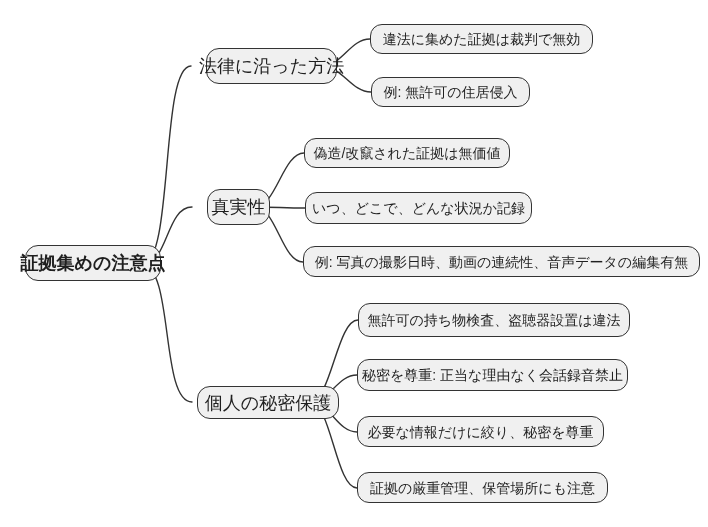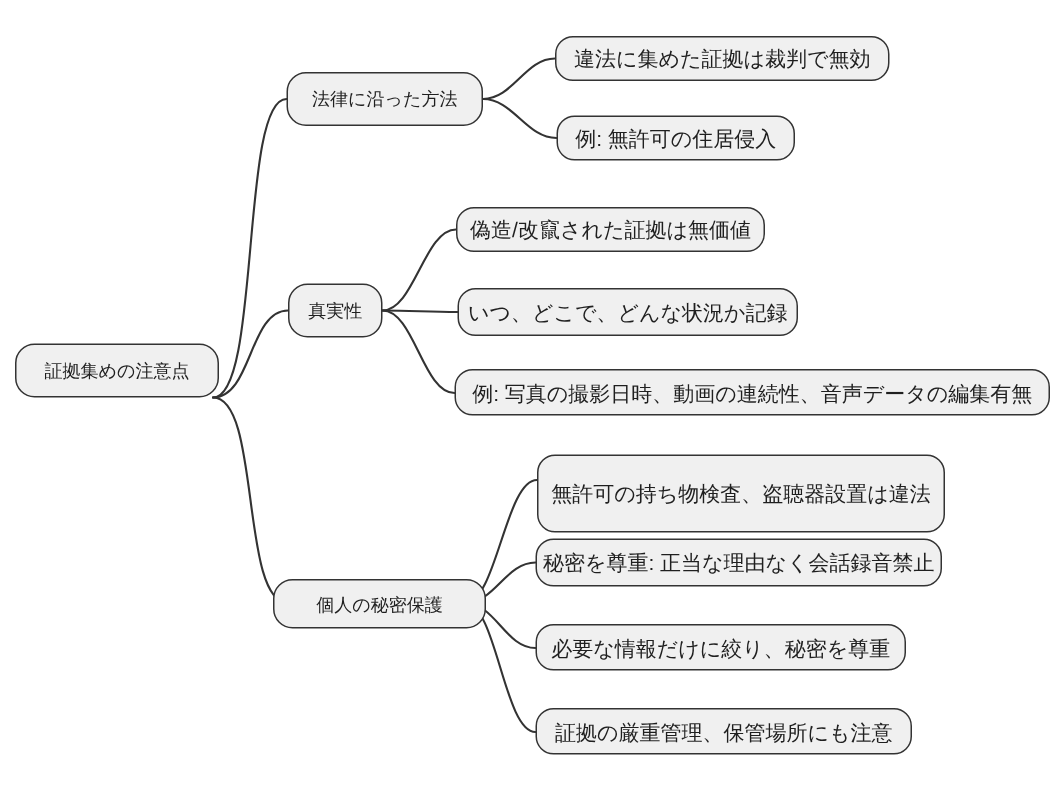--- a/index.html
+++ b/index.html
@@ -43,7 +43,8 @@
   }
   .root-node, .branch-node {
     border-radius: 13px;
-    font-size: 12px;
+    font-size: 18px;
+    margin-left: 15px;
   }
   .leaf-node {
     border-radius: 12px;

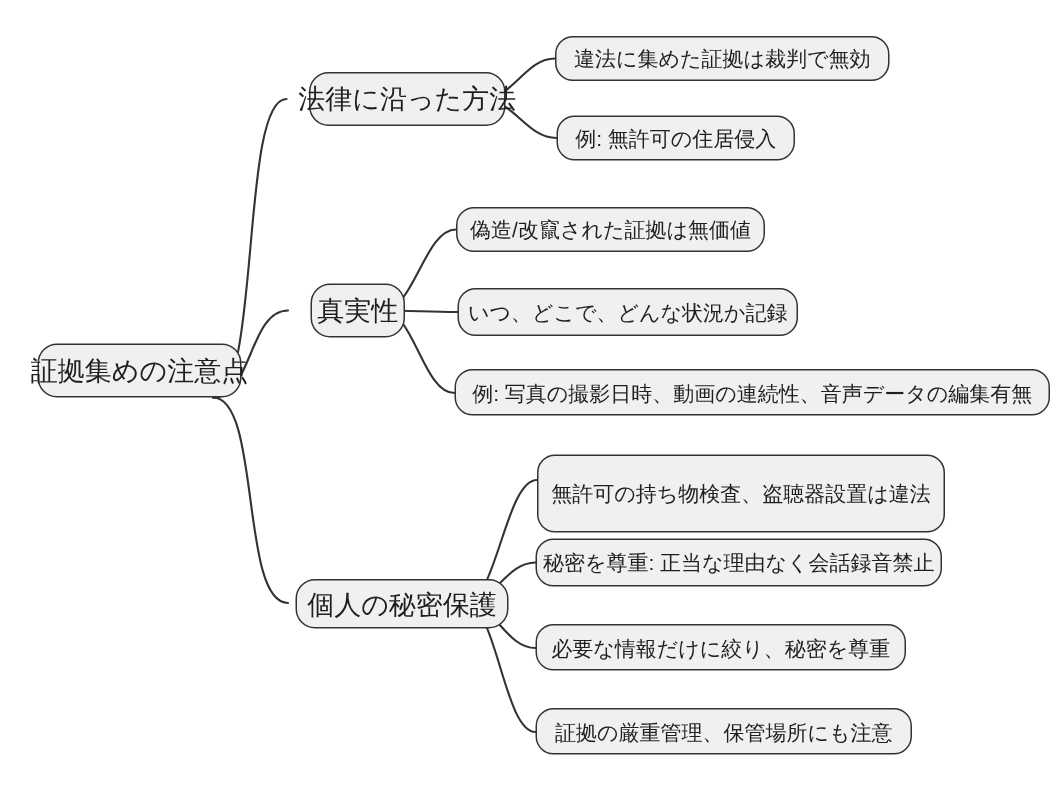--- a/index.html
+++ b/index.html
@@ -70,7 +70,7 @@
     <path d="M 310 402 C 331 402 336 488 357 488"></path>
   </svg>
 
-  <div class="node root-node" style="left:10px; top:229px; width:136px; height:36px;">証拠集めの注意点</div>
+  <div class="node root-node" style="left:10px; top:245px; width:136px; height:36px;font-weight:bold;">証拠集めの注意点</div>
 
   <div class="node branch-node" style="left:191px; top:48px; width:131px; height:36px;">法律に沿った方法</div>
 

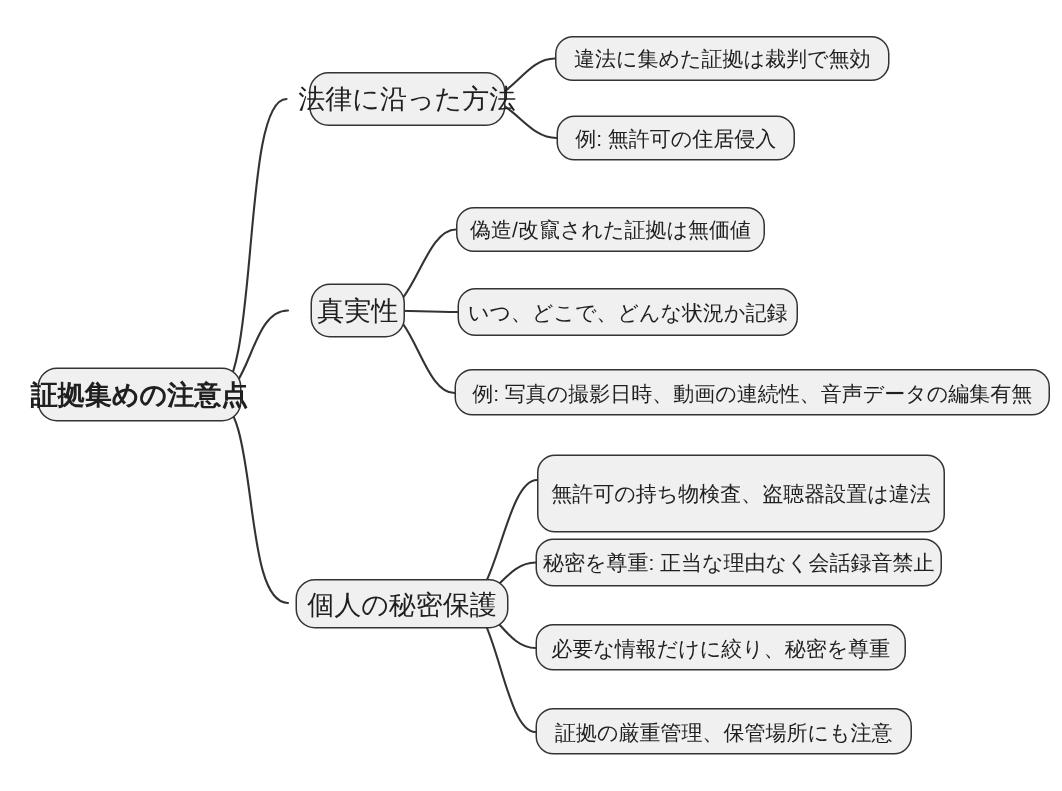--- a/index.html
+++ b/index.html
@@ -88,7 +88,7 @@
 
   <div class="node branch-node" style="left:182px; top:386px; width:142px; height:33px;">個人の秘密保護</div>
 
-  <div class="node leaf-node" style="left:358px; top:303px; width:272px; height:52px;">無許可の持ち物検査、盗聴器設置は違法</div>
+  <div class="node leaf-node" style="left:358px; top:303px; width:272px; height:34px;">無許可の持ち物検査、盗聴器設置は違法</div>
 
   <div class="node leaf-node" style="left:357px; top:359px; width:271px; height:32px;">秘密を尊重: 正当な理由なく会話録音禁止</div>
 

